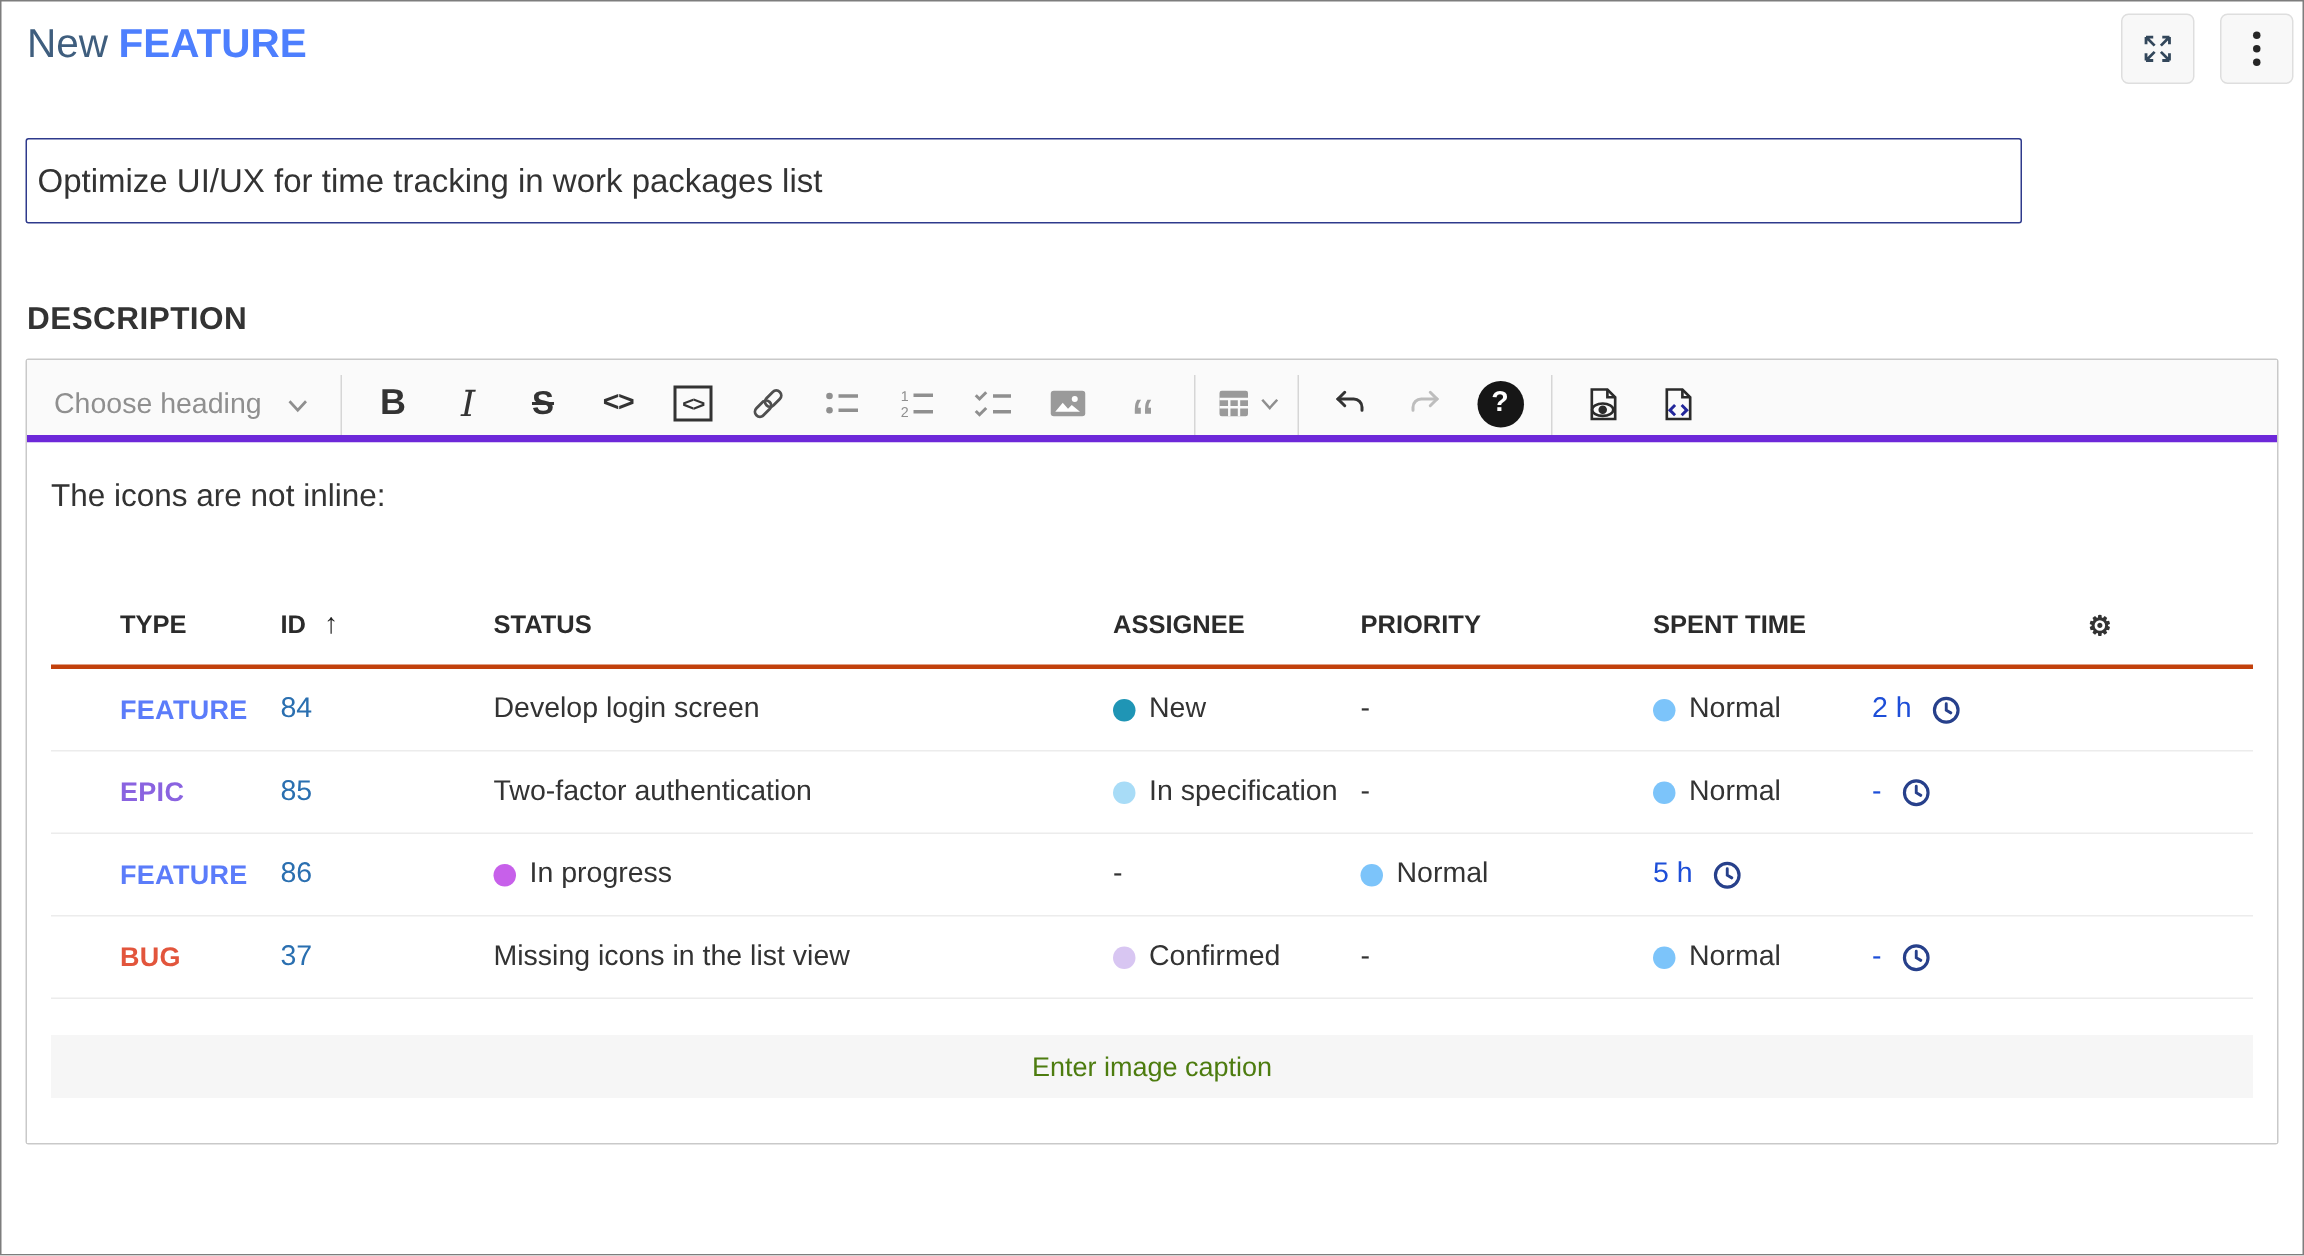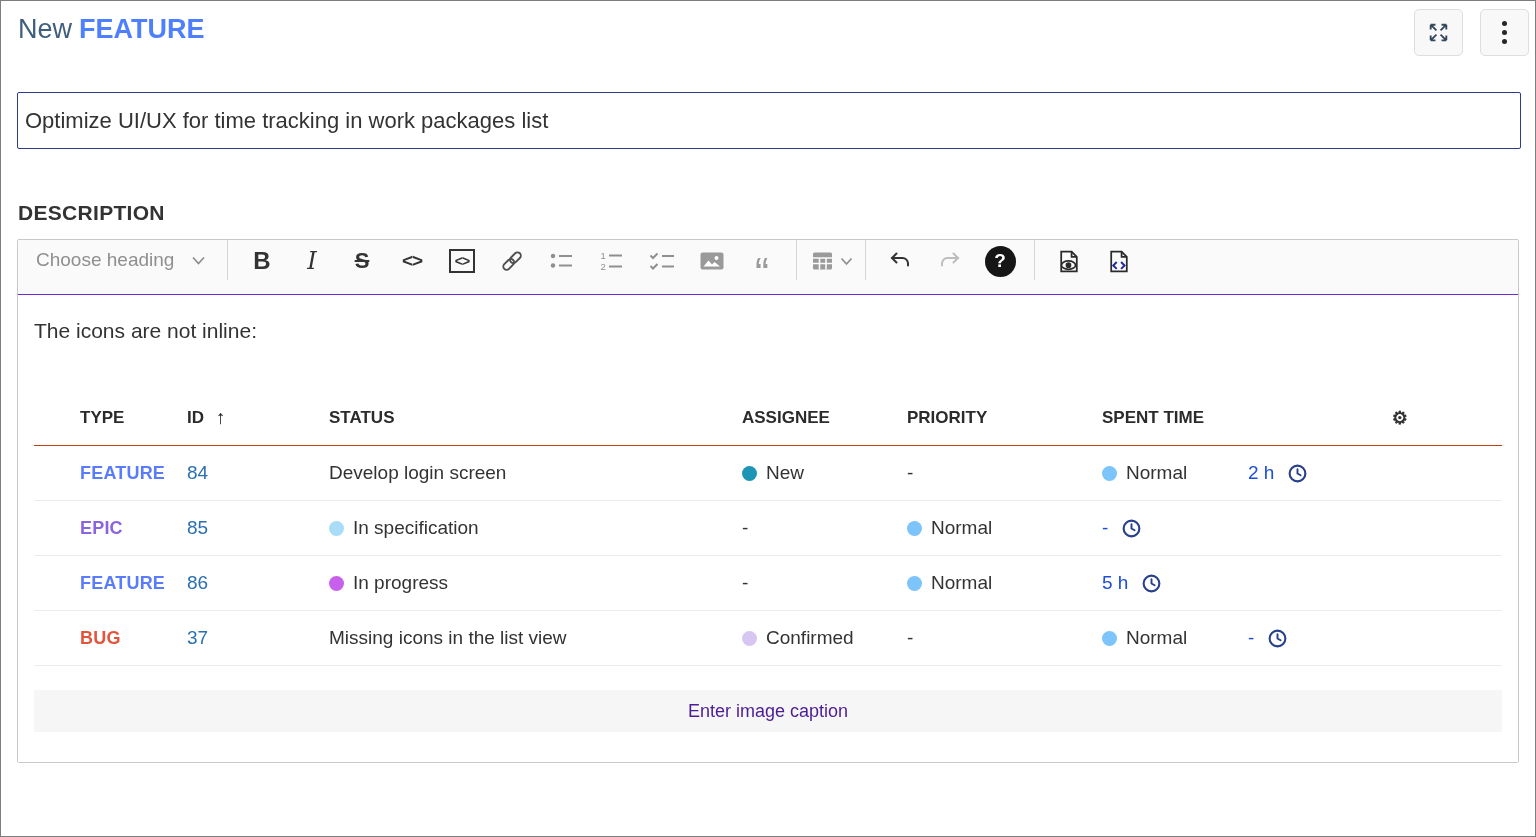--- a/index.html
+++ b/index.html
@@ -20,7 +20,7 @@
   .kebab { display:flex; flex-direction:column; gap:4px; }
   .kebab i { width:5px; height:5px; border-radius:50%; background:#262626; }
   
-  .subject-input { display:block; width:1504px; margin:36px 16px 0; height:57px;
+  .subject-input { display:block; width:1331px; margin:36px 16px 0; height:57px;
     border:1.5px solid #2e3a8c; border-radius:2px; font-size:22px; color:#333;
     padding:0 7px; font-family:inherit; background:#fff; }
   

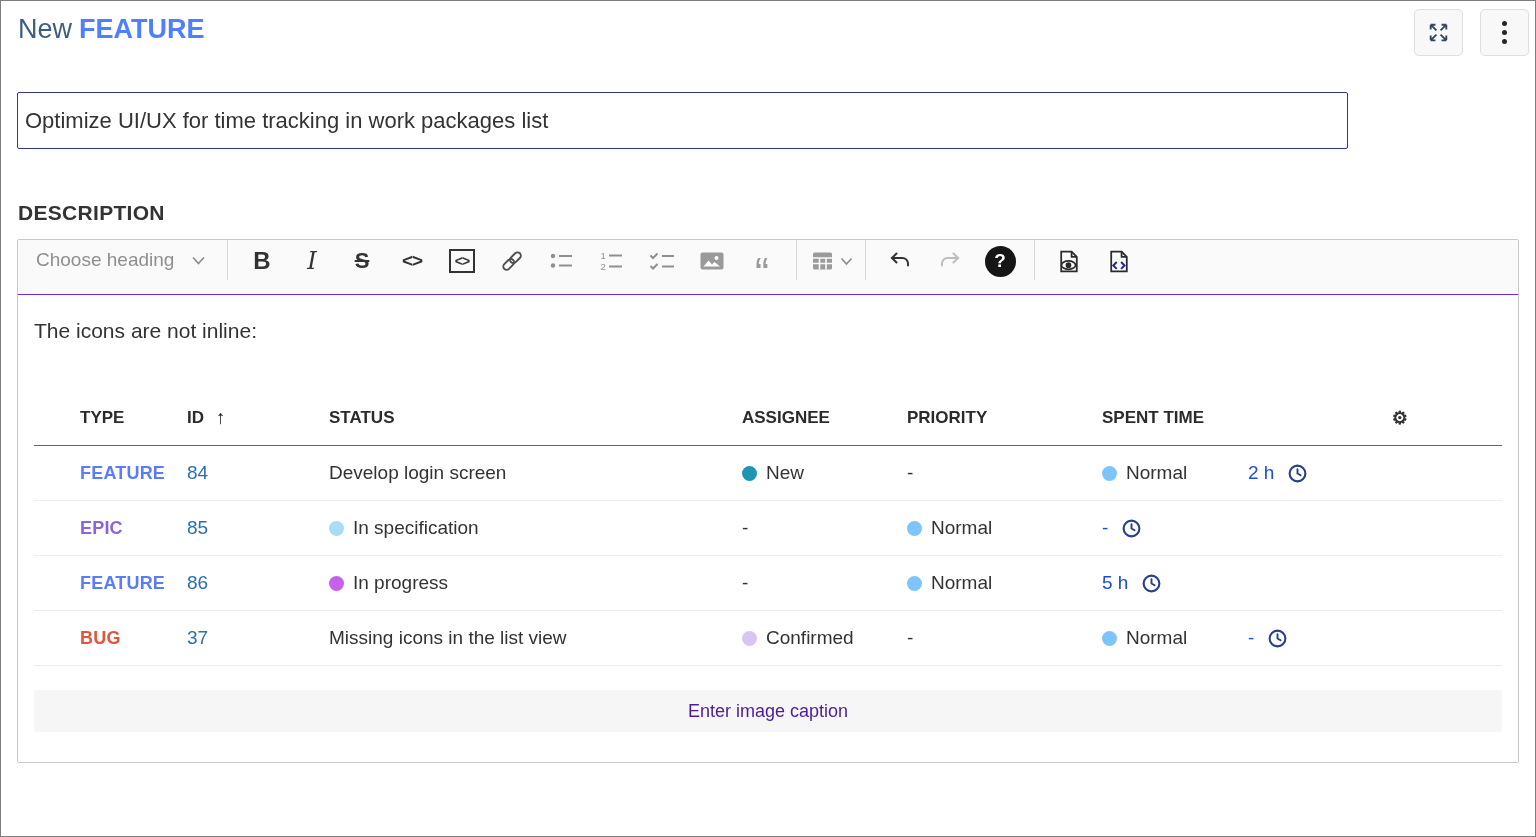--- a/index.html
+++ b/index.html
@@ -27,8 +27,8 @@
   .desc-label { margin:52px 17px 14px; font-size:21px; font-weight:700; color:#333; letter-spacing:.3px; }
   
   .editor { margin:0 16px; border:1px solid #c9c9c9; border-radius:2px; }
-  .toolbar { height:55px; display:flex; align-items:flex-start; background:#fafafa;
-    border-bottom:1px solid #6d28d9; padding:0 10px; }
+  .toolbar { height:55px; display:flex; align-items:flex-end; background:#fafafa;
+    border-bottom:5px solid #6d28d9; padding:0 10px; }
   .dd { width:190px; height:40px; display:flex; align-items:center; justify-content:space-between;
     padding:0 12px 0 8px; color:#8f8f8f; font-size:19px; cursor:pointer; background:none; border:none;
     font-family:inherit; }

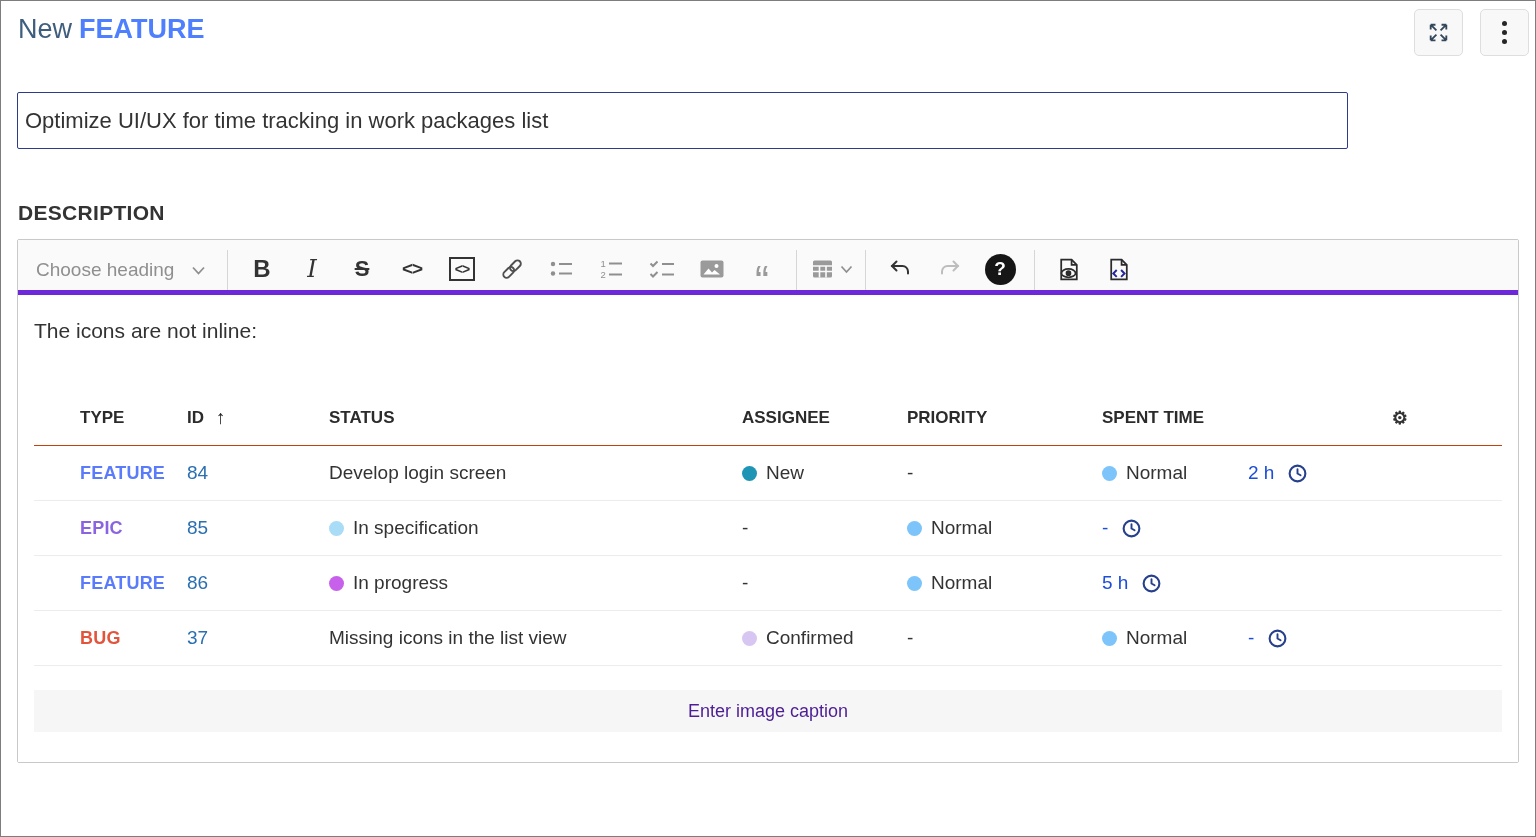--- a/index.html
+++ b/index.html
@@ -52,7 +52,7 @@
     grid-template-columns:107px 142px 413px 165px 195px 146px 160px 1fr;
     align-items:center; height:55px; padding:0 30px 0 46px;
     border-bottom:1px solid #ececec; font-size:19px; }
-  .trow.thead { font-size:17px; font-weight:700; color:#2b2b2b; border-bottom:1px solid #c2410c; }
+  .trow.thead { font-size:17px; font-weight:700; color:#2b2b2b; border-bottom:3px solid #c2410c; }
   .cell { display:flex; align-items:center; }
   .c-id-head { gap:12px; }
   .c-subj-head { gap:9px; }

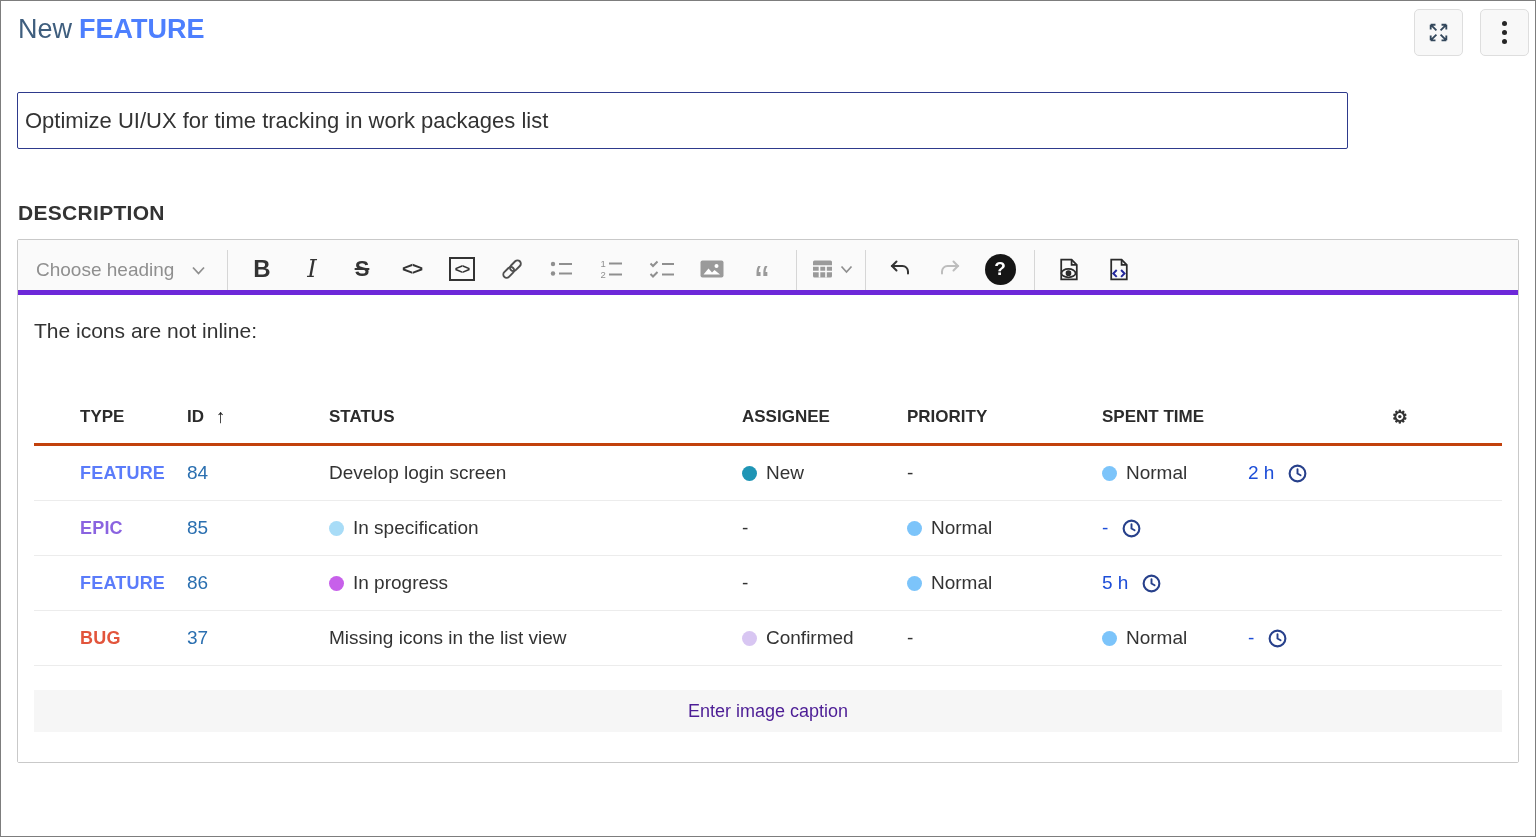--- a/index.html
+++ b/index.html
@@ -280,6 +280,9 @@
               <a class="wp-id">85</a>
             </div>
           <div class="cell">
+              <span>Two-factor authentication</span>
+            </div>
+          <div class="cell">
               <span class="dot" style="background: rgb(168, 220, 247);"></span>
               <span>In specification</span>
             </div>

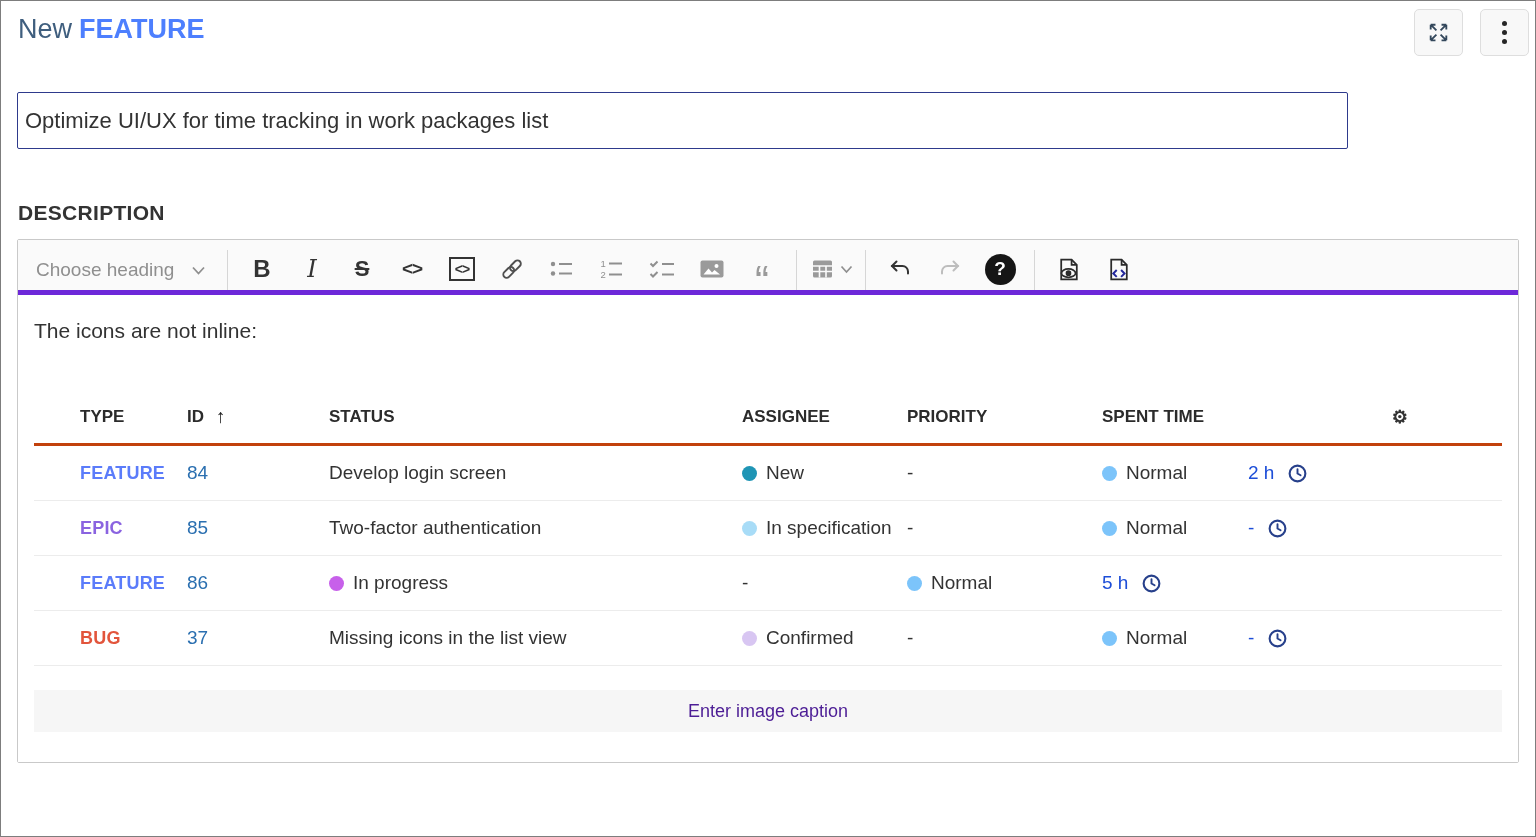--- a/index.html
+++ b/index.html
@@ -63,7 +63,7 @@
   .c-spent { gap:13px; }
   .wp-spent { color:#1d4ed8; text-decoration:none; cursor:pointer; }
   .caption { margin-top:24px; height:42px; background:#f6f6f6; display:flex; align-items:center;
-    justify-content:center; color:#4c1d95; font-size:18px; cursor:text; }
+    justify-content:center; color:#4d7c0f; font-size:18px; cursor:text; }
   .sort-arrow { font-size:19px; font-weight:400; color:#222; }
 </style>
 </head>

